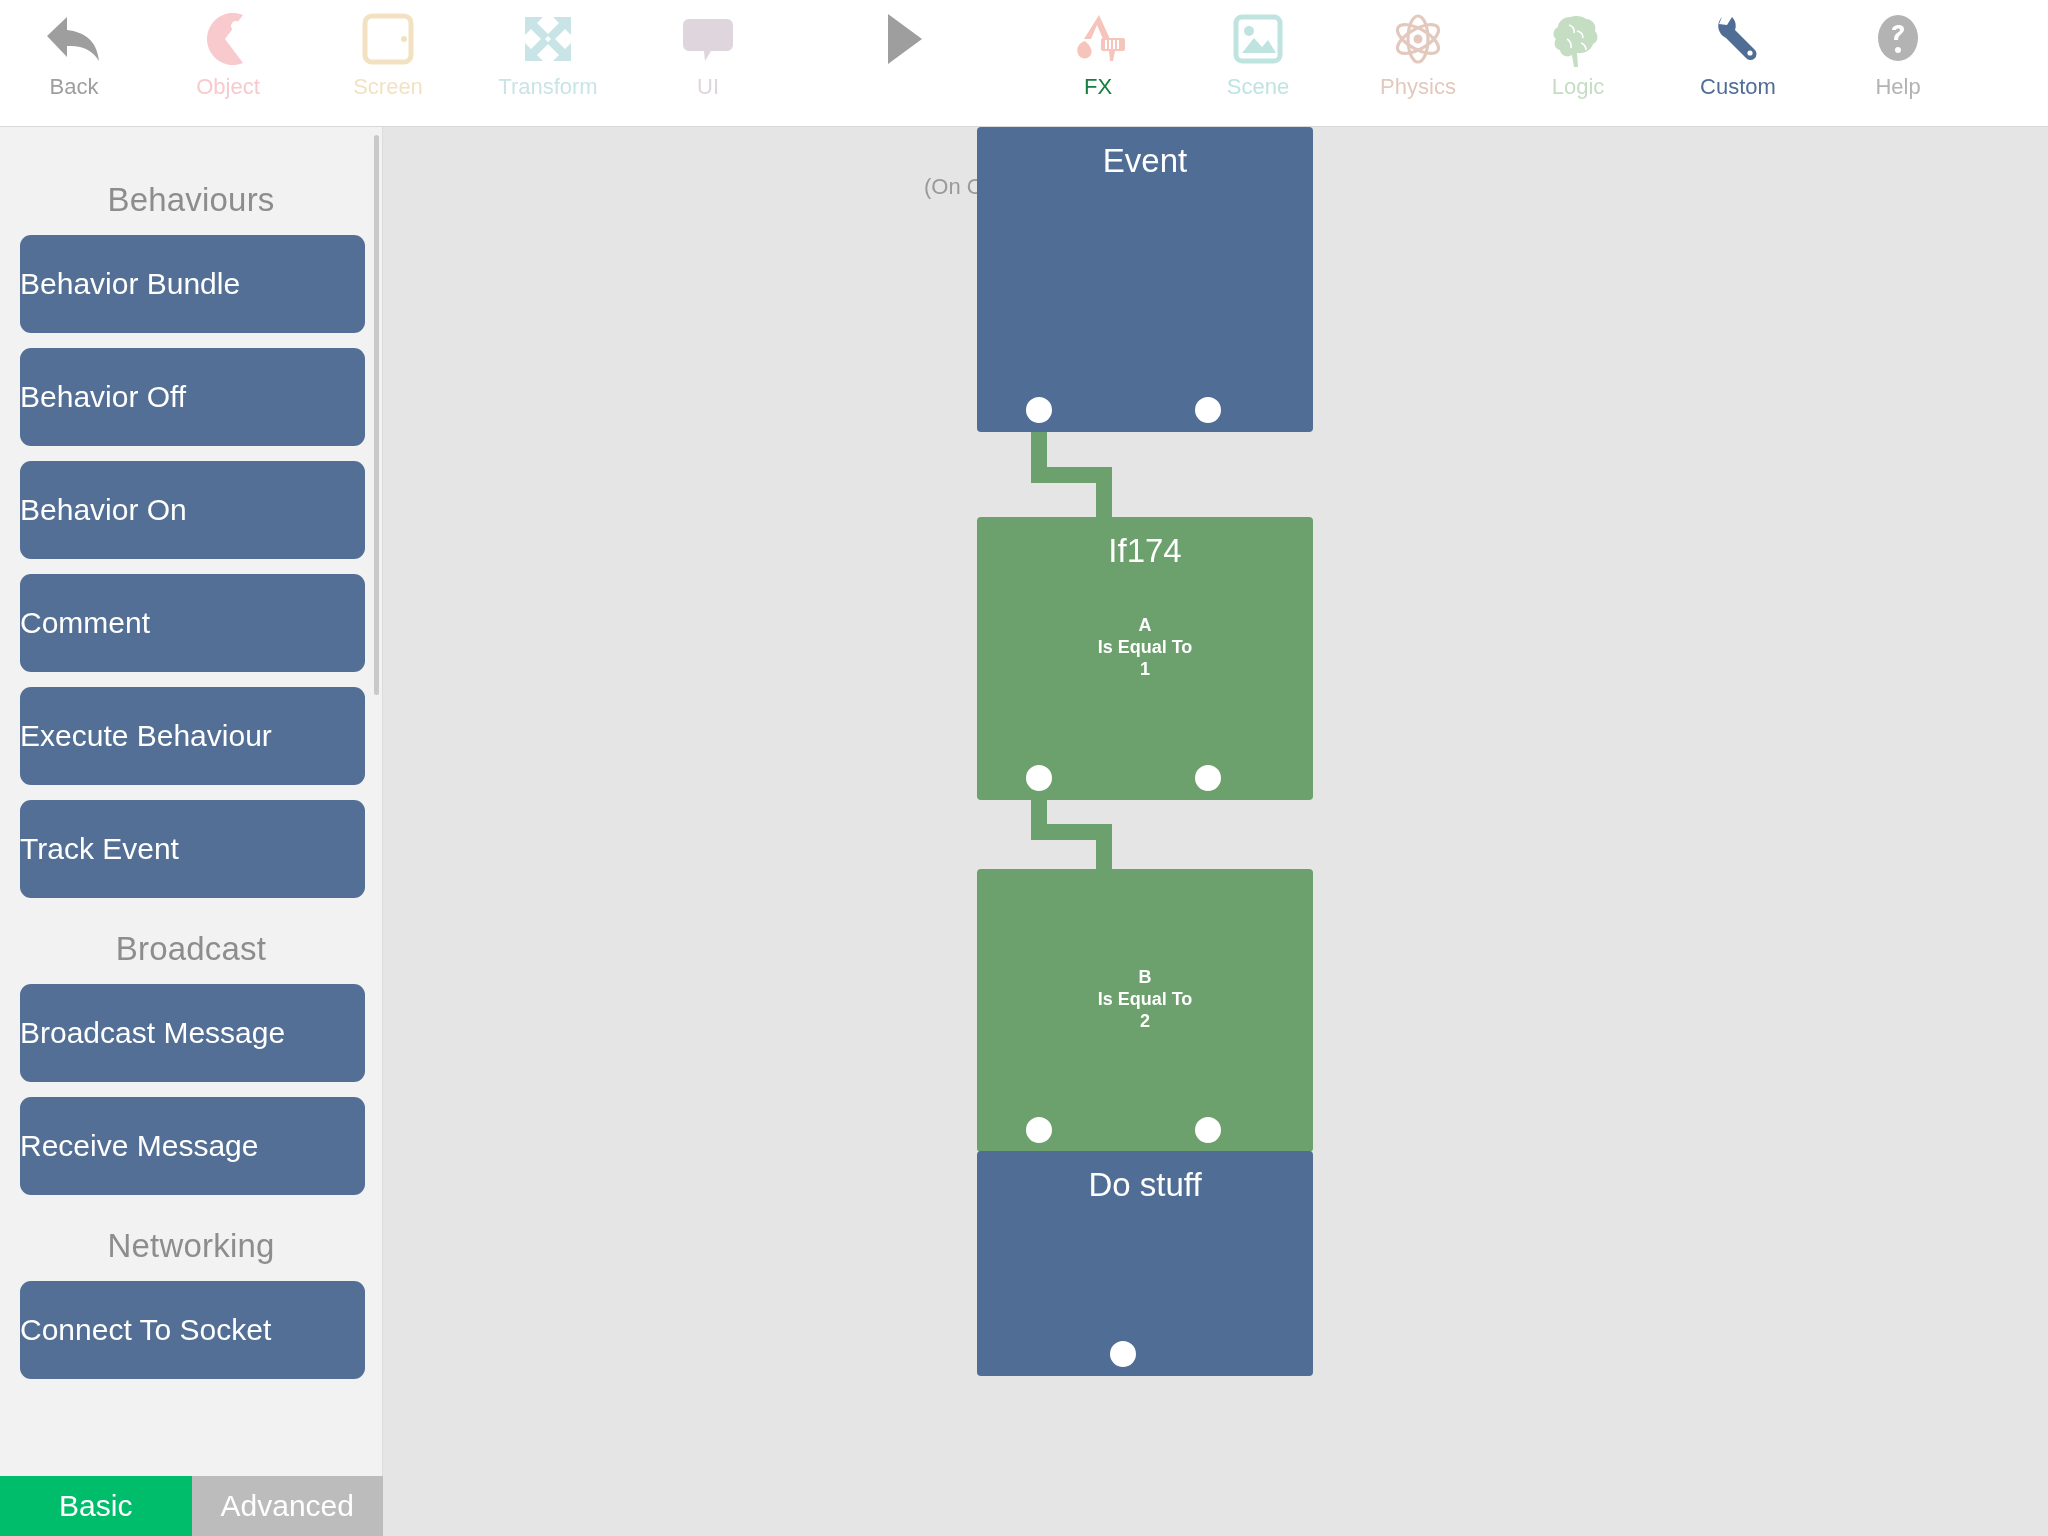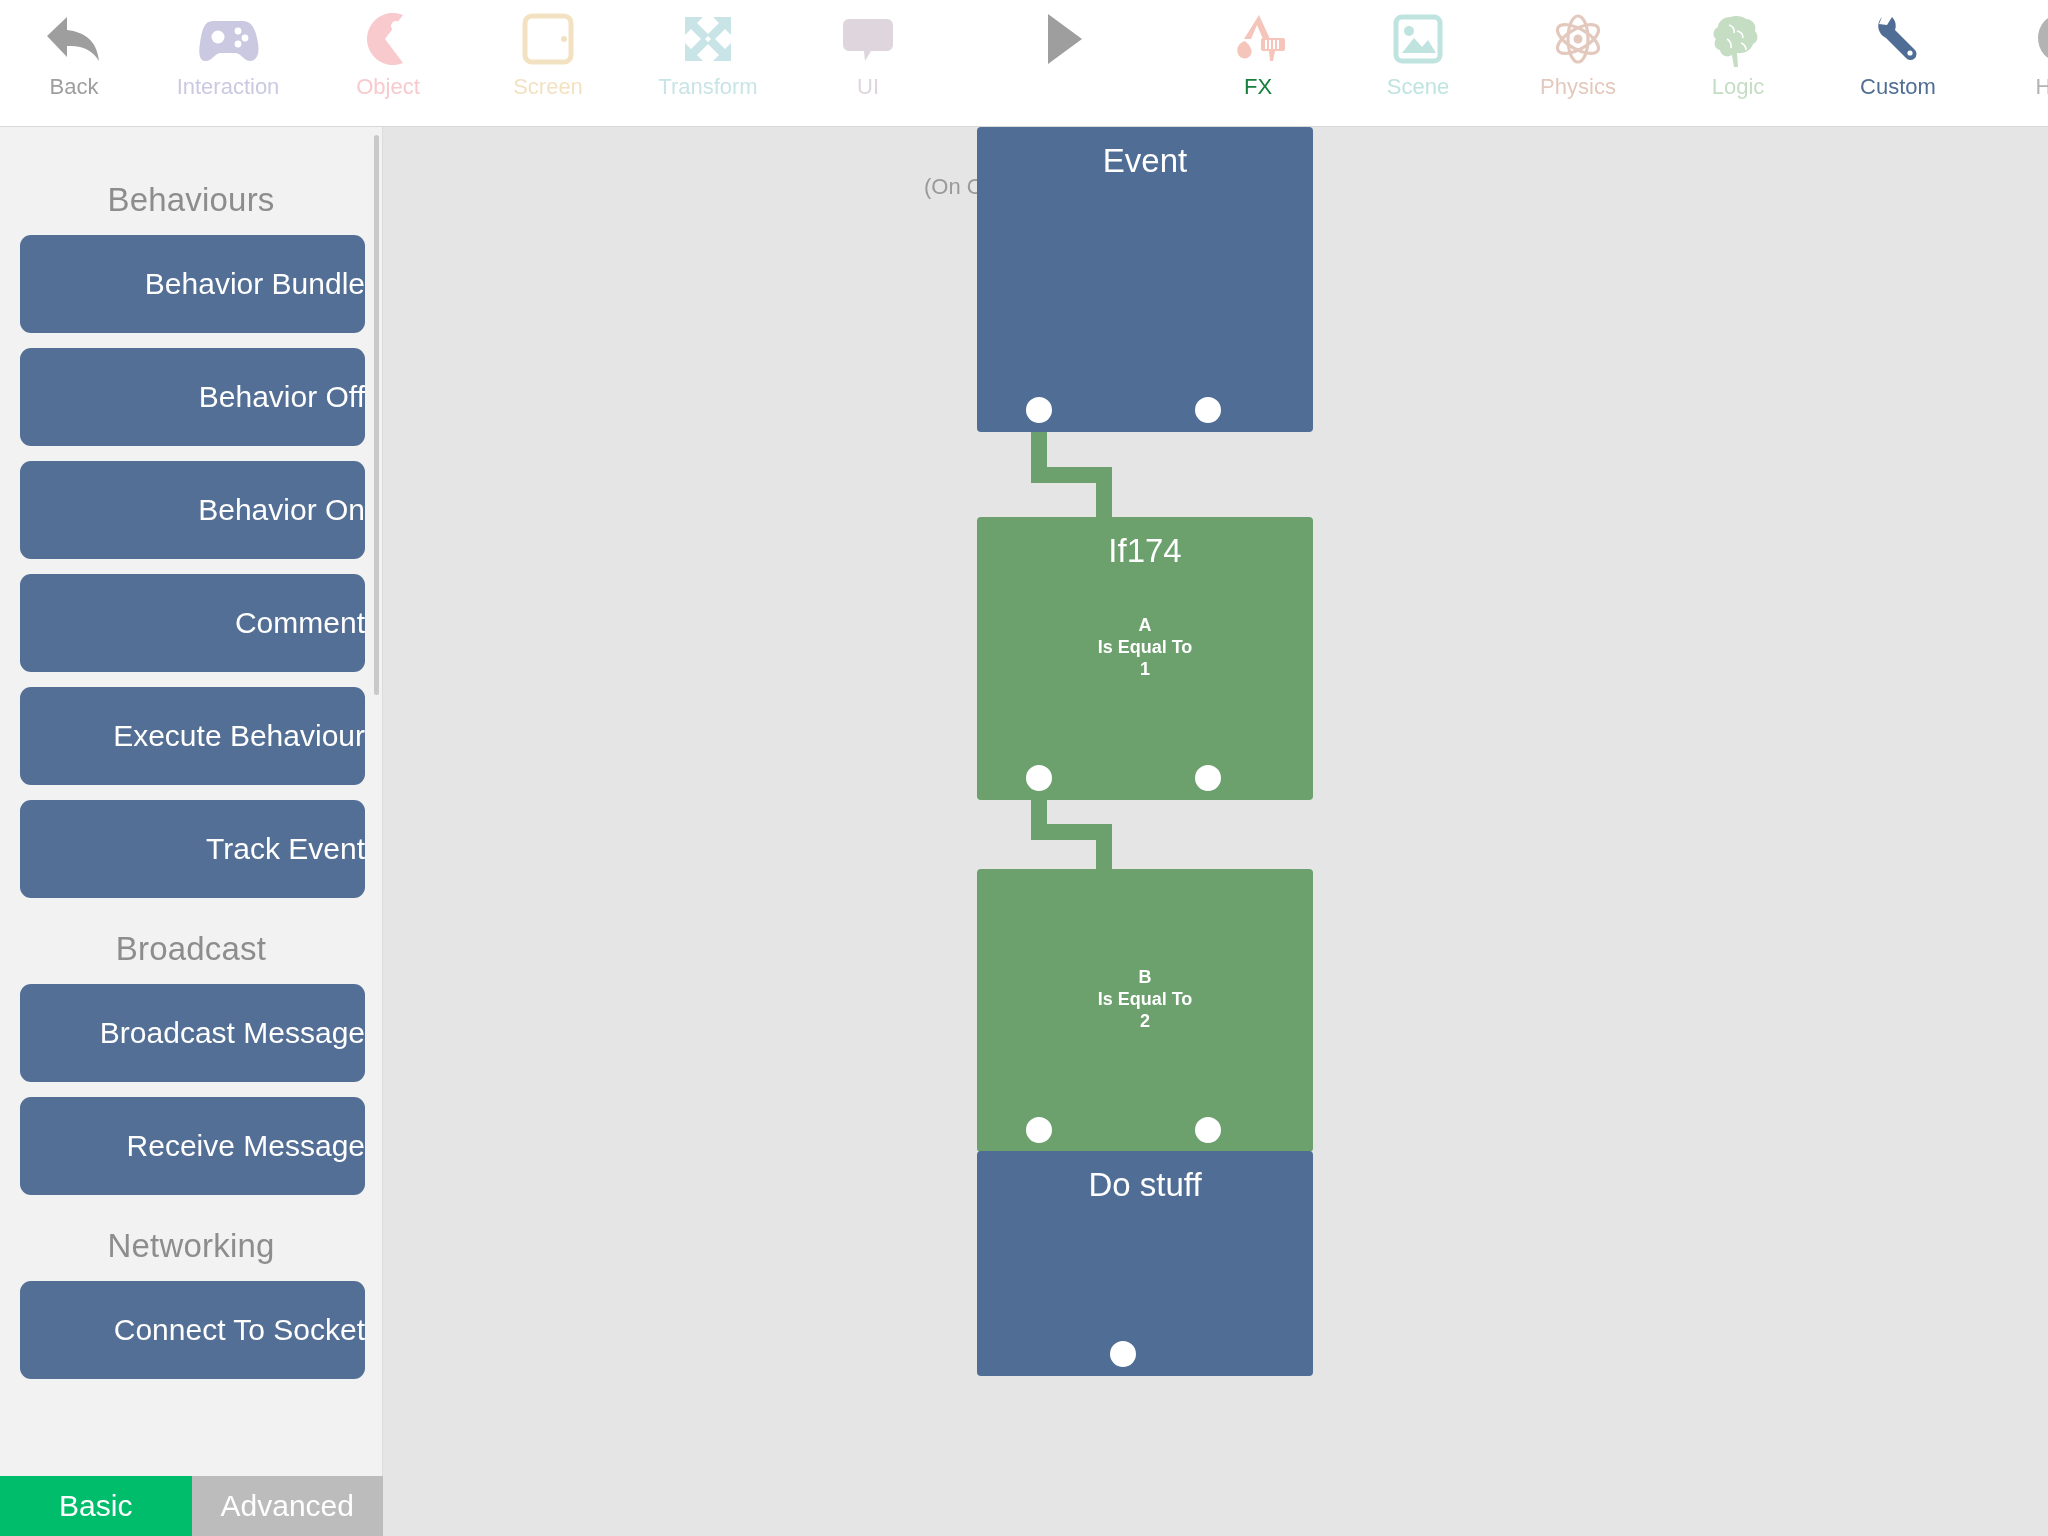--- a/index.html
+++ b/index.html
@@ -194,18 +194,6 @@
       <span class="tb-label" style="color:#9e9e9e">Back</span>
     </div>
 
-    <div class="tb-item" style="width:160px">
-      <span class="tb-ico">
-        <svg width="62" height="52" viewBox="0 0 62 52">
-          <path d="M16 8 h30 c9 0 13 9 15 22 c2 12 -2 18 -8 18 c-6 0 -9 -8 -15 -8 h-14 c-6 0 -9 8 -15 8 c-6 0 -8 -6 -6 -18 C5 17 7 8 16 8 Z" fill="#cbc9e2"></path>
-          <circle cx="21" cy="24" r="6.5" fill="#ffffff"></circle>
-          <circle cx="41" cy="18" r="3.4" fill="#ffffff"></circle>
-          <circle cx="48" cy="25" r="3.4" fill="#ffffff"></circle>
-          <circle cx="41" cy="31" r="3.4" fill="#ffffff"></circle>
-        </svg>
-      </span>
-      <span class="tb-label" style="color:#cbc9e2">Interaction</span>
-    </div>
 
     <div class="tb-item" style="width:160px">
       <span class="tb-ico">

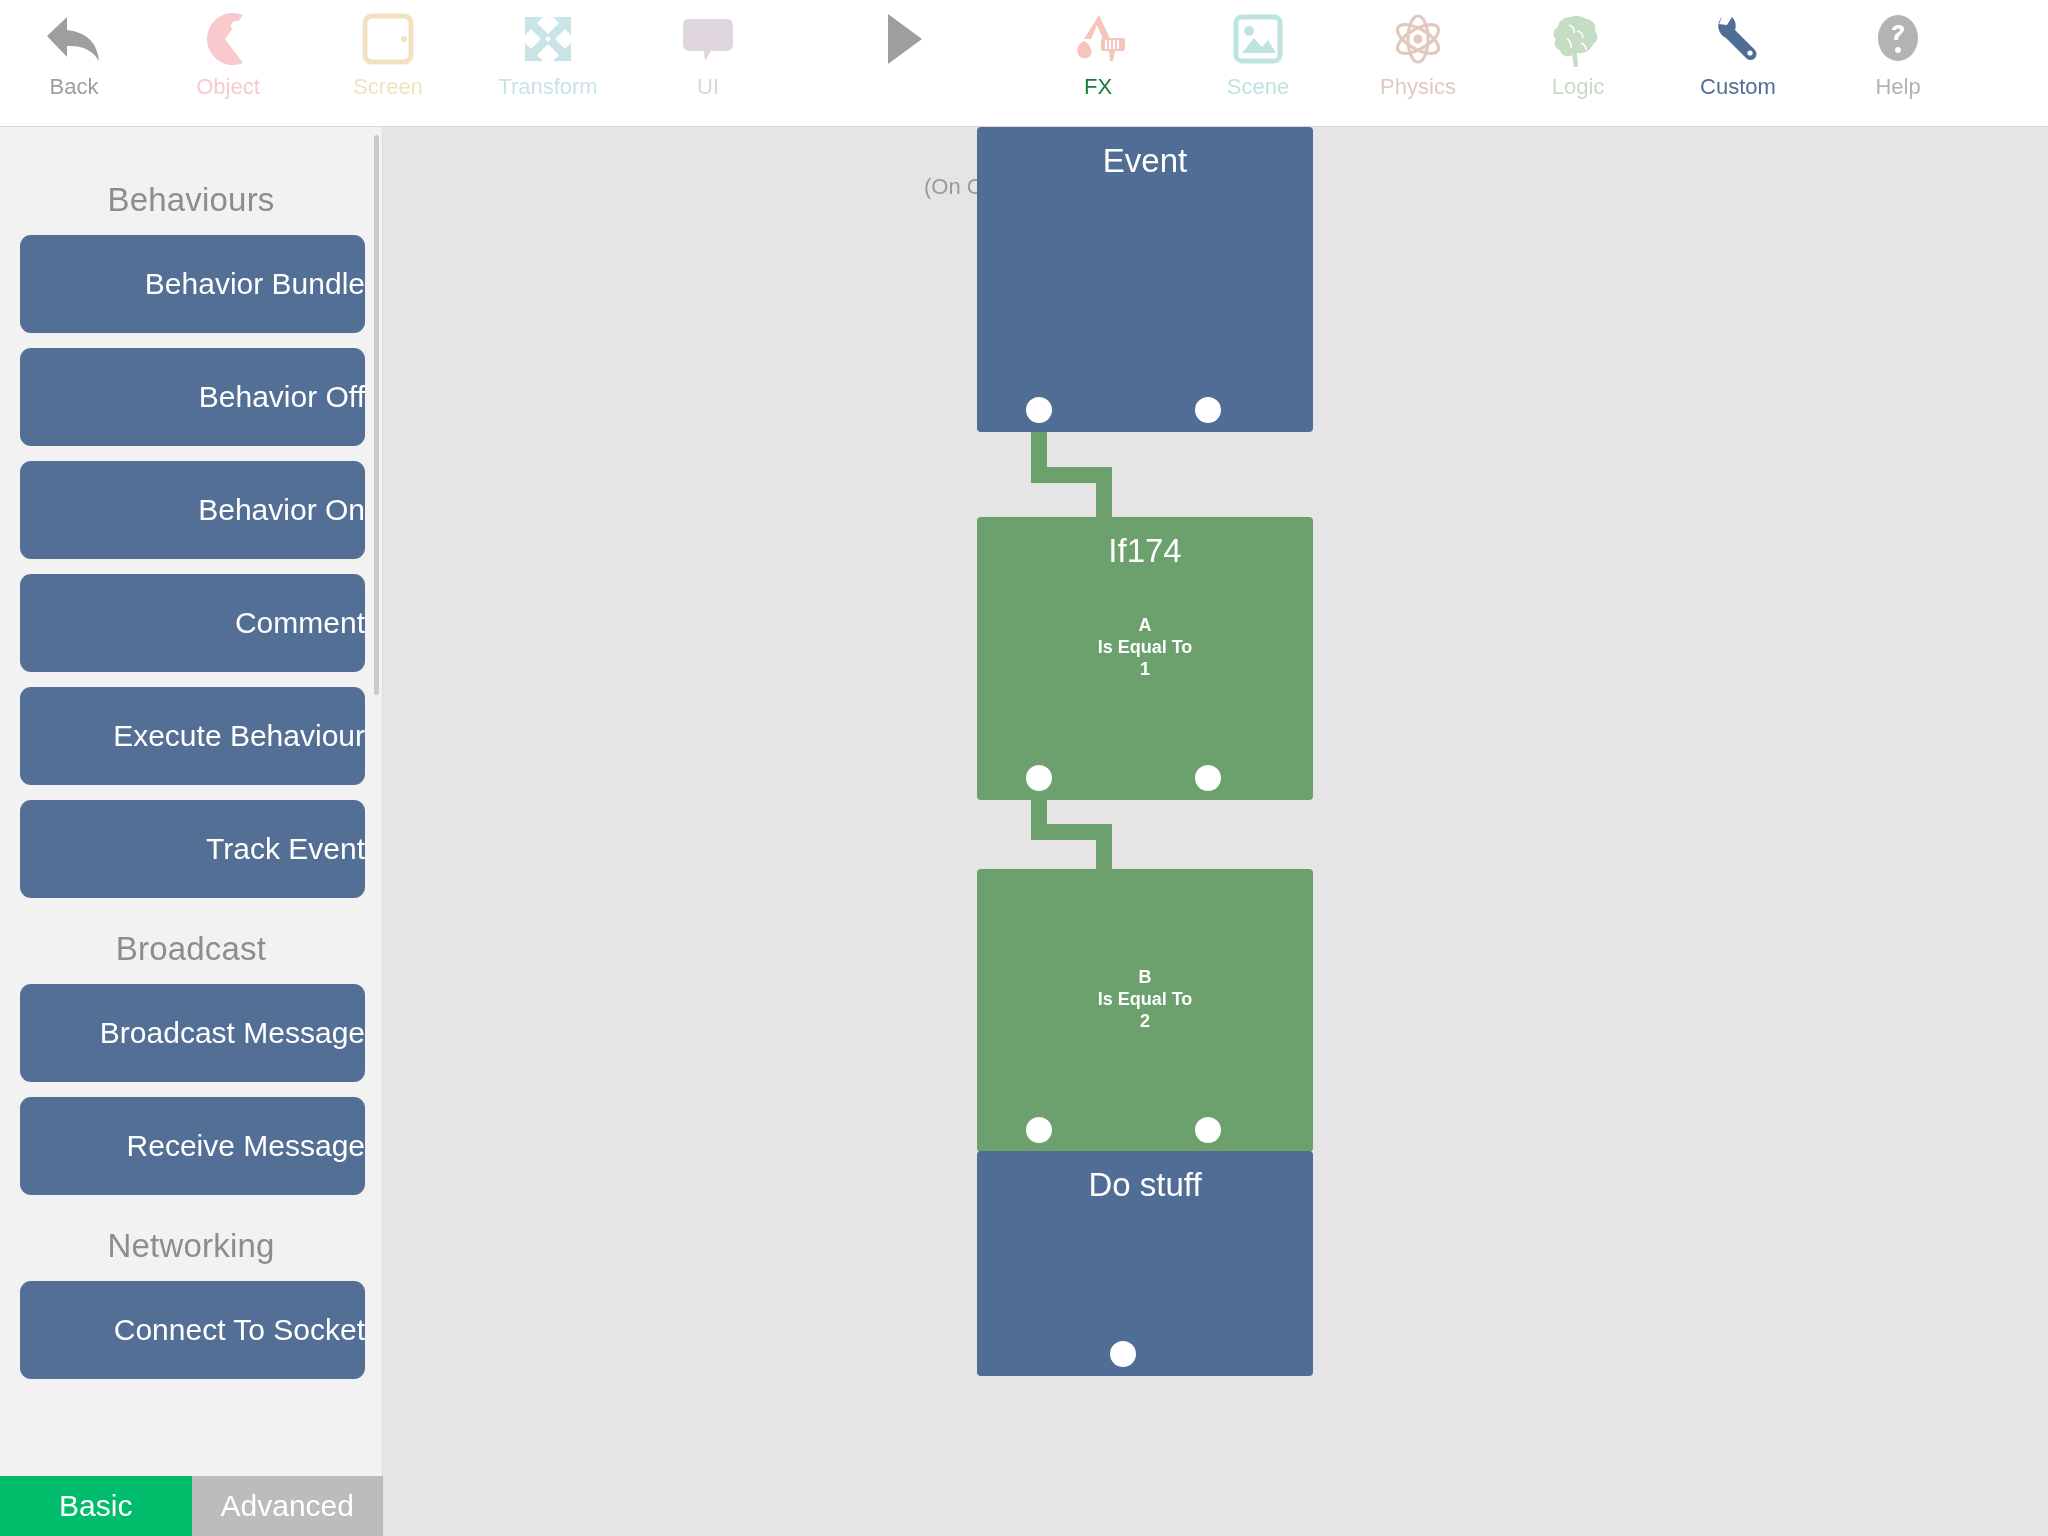--- a/index.html
+++ b/index.html
@@ -76,7 +76,7 @@
     font-family: "Liberation Sans", sans-serif;
     font-size: 30px;
     line-height: 98px;
-    text-align: right;
+    text-align: left;
     cursor: pointer;
     white-space: nowrap;
     overflow: hidden;

